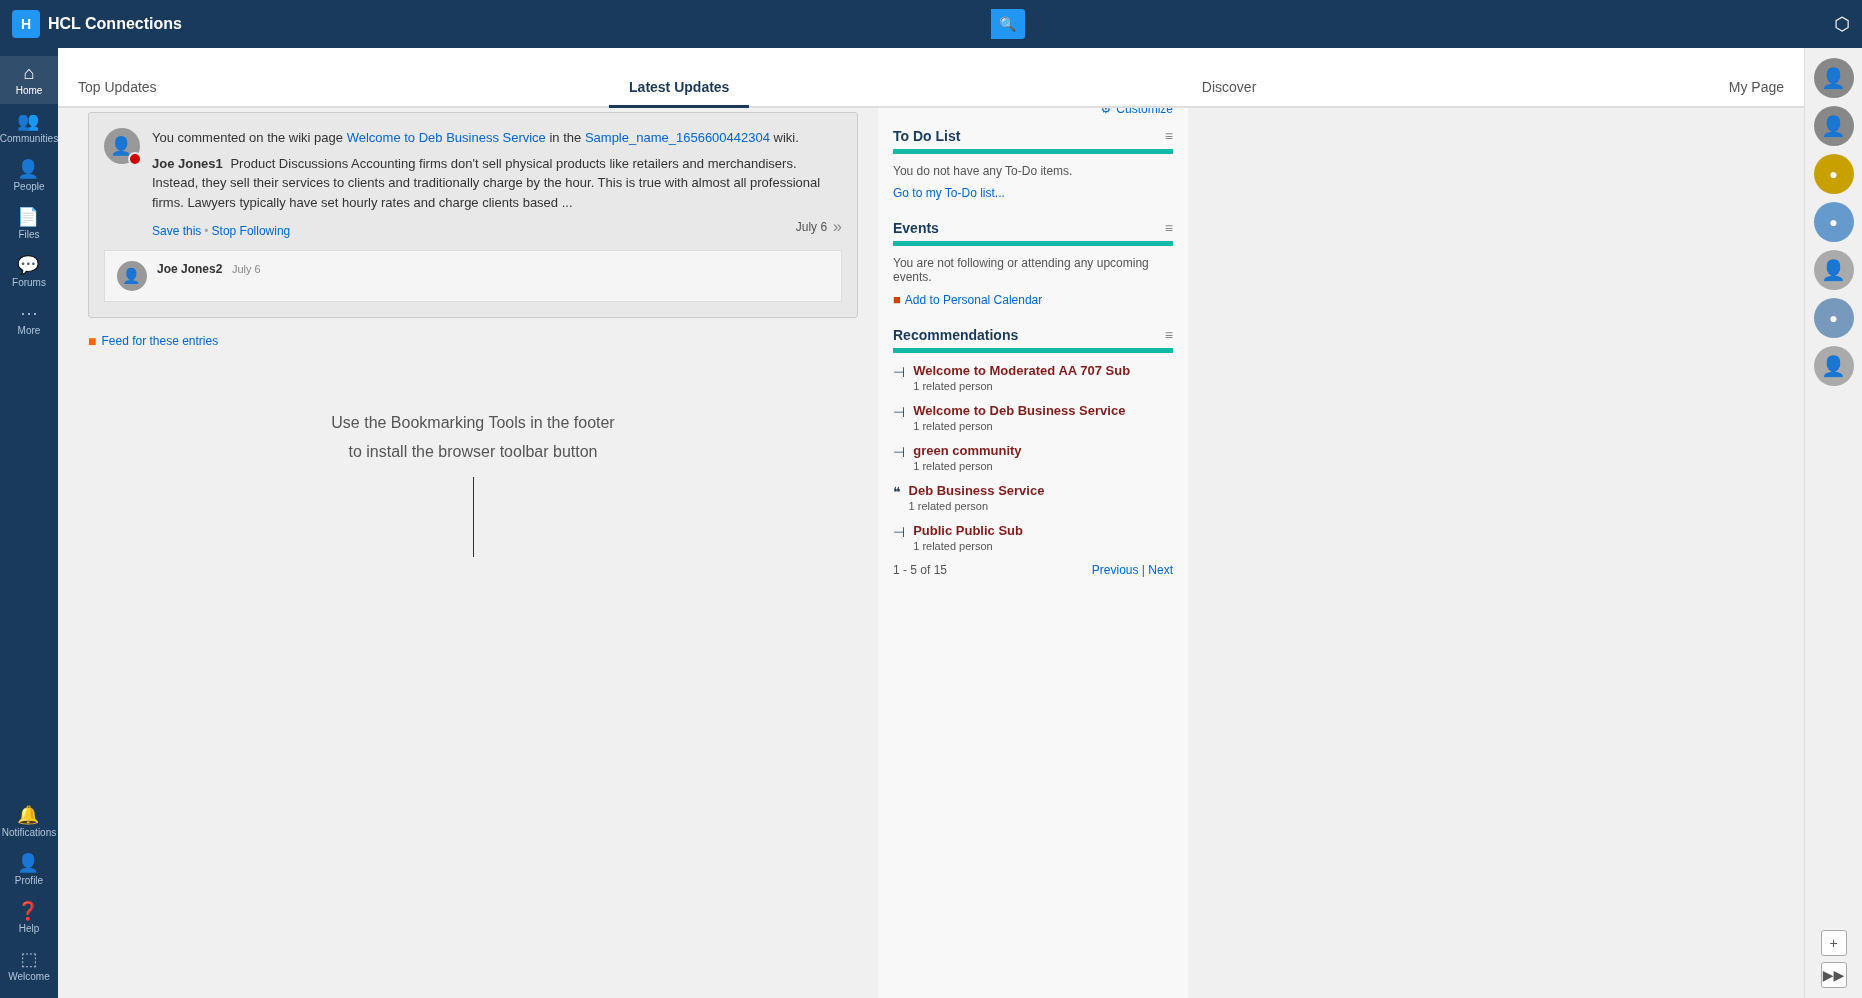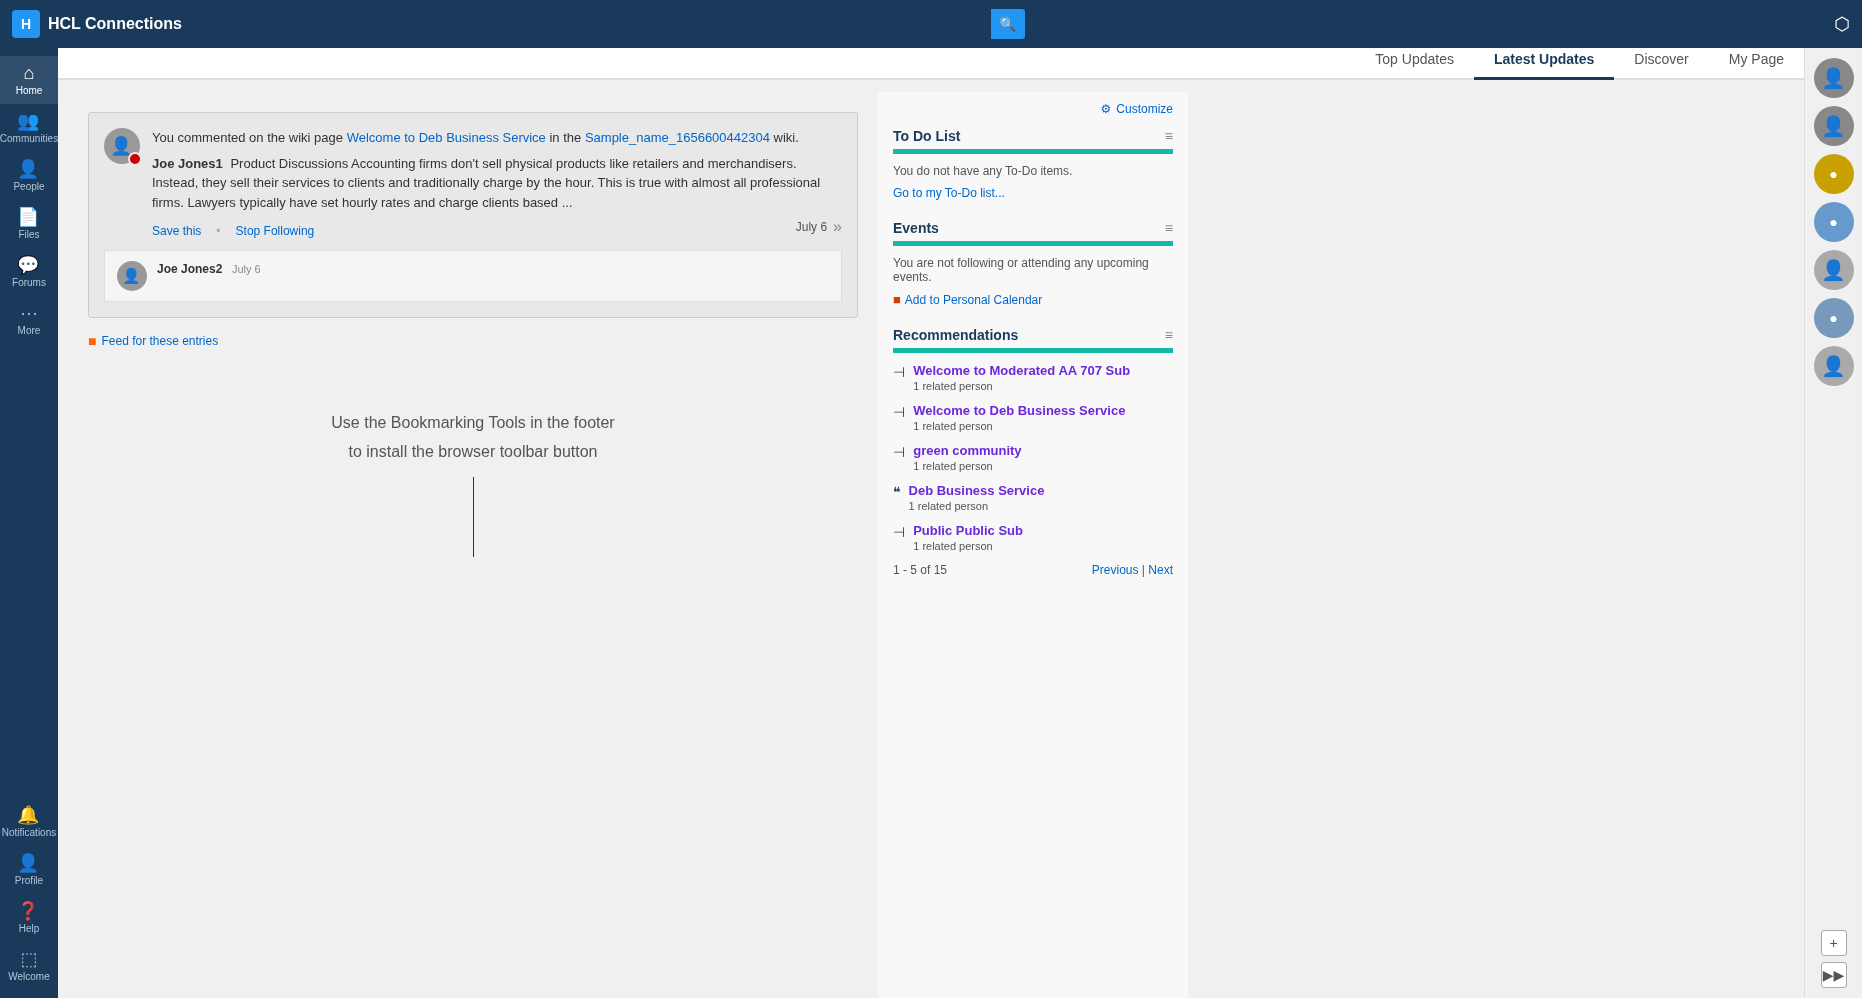--- a/index.html
+++ b/index.html
@@ -156,12 +156,12 @@
       position: fixed;
       top: 48px; left: 58px; right: 58px;
       background: white;
-      height: 32px;
+      height: 60px;
       display: flex;
       align-items: flex-end;
       border-bottom: 2px solid #ddd;
       z-index: 80;
-      justify-content: flex-end;
+      justify-content: space-between;
     }
     .tab-item {
       padding: 10px 20px;

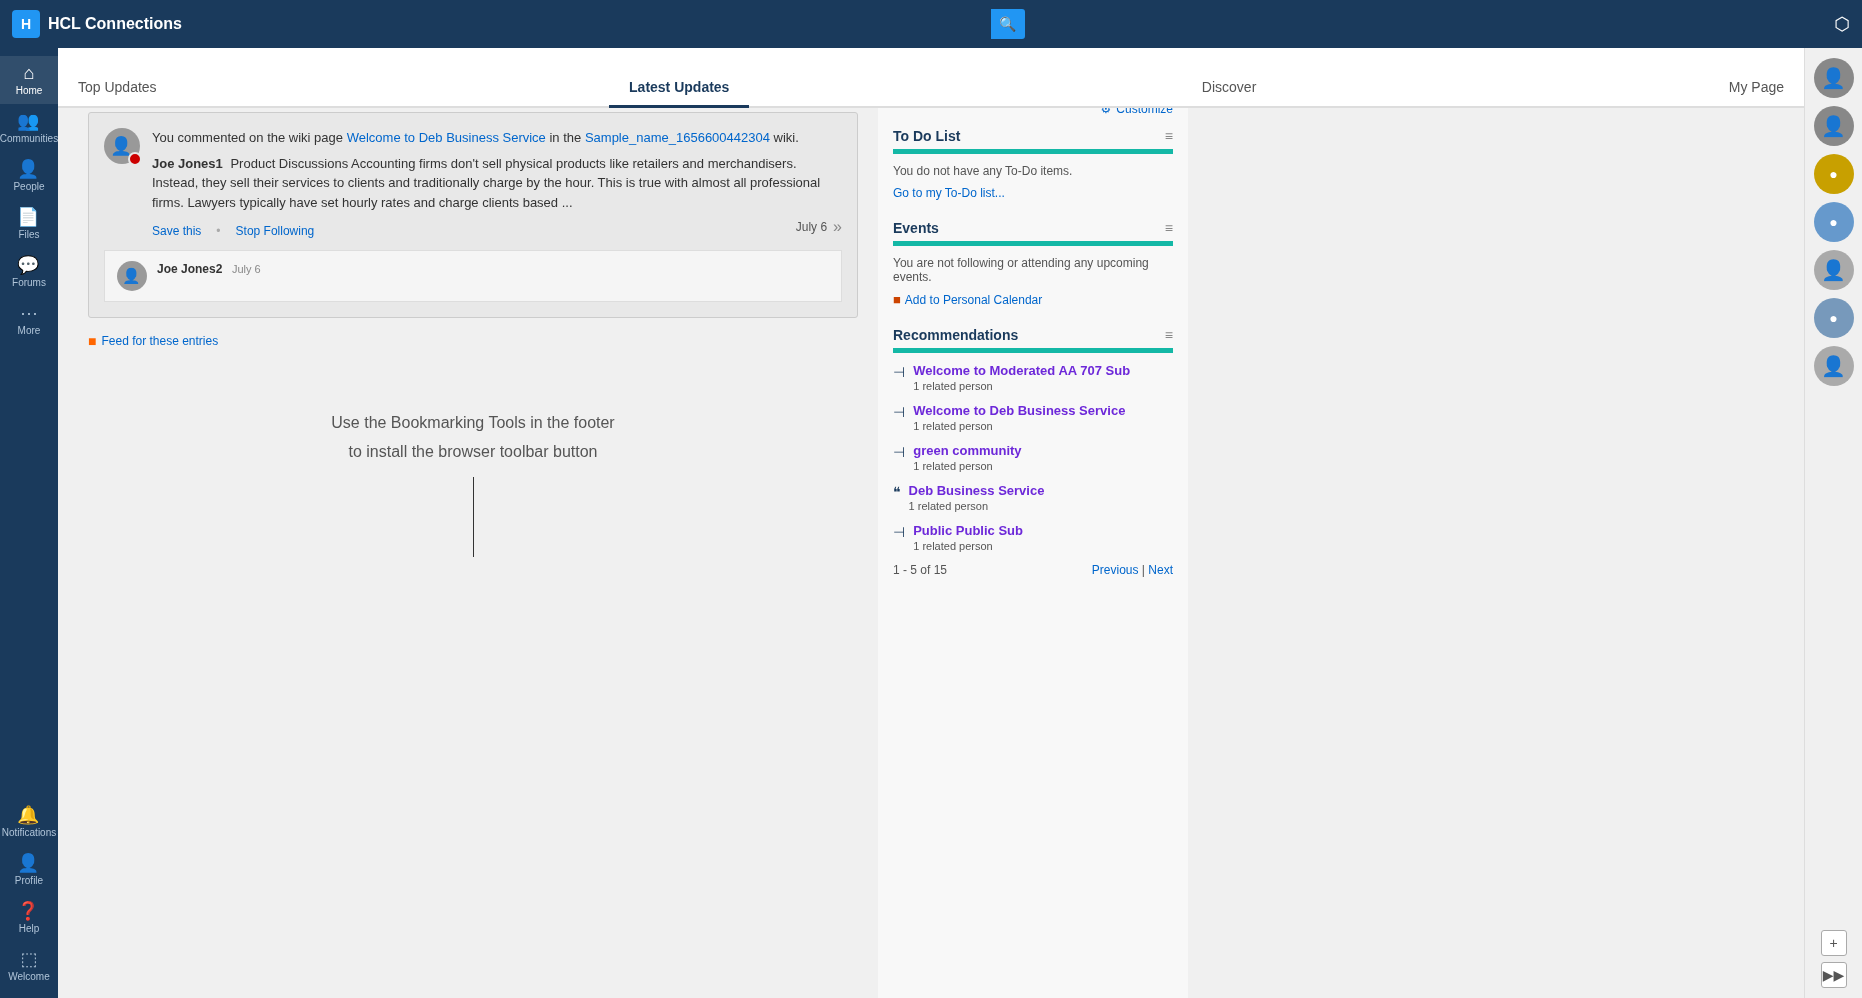--- a/index.html
+++ b/index.html
@@ -230,7 +230,7 @@
     .update-meta {
       display: flex;
       align-items: center;
-      gap: 15px;
+      gap: 3px;
       margin-top: 8px;
       font-size: 12px;
       color: #555;

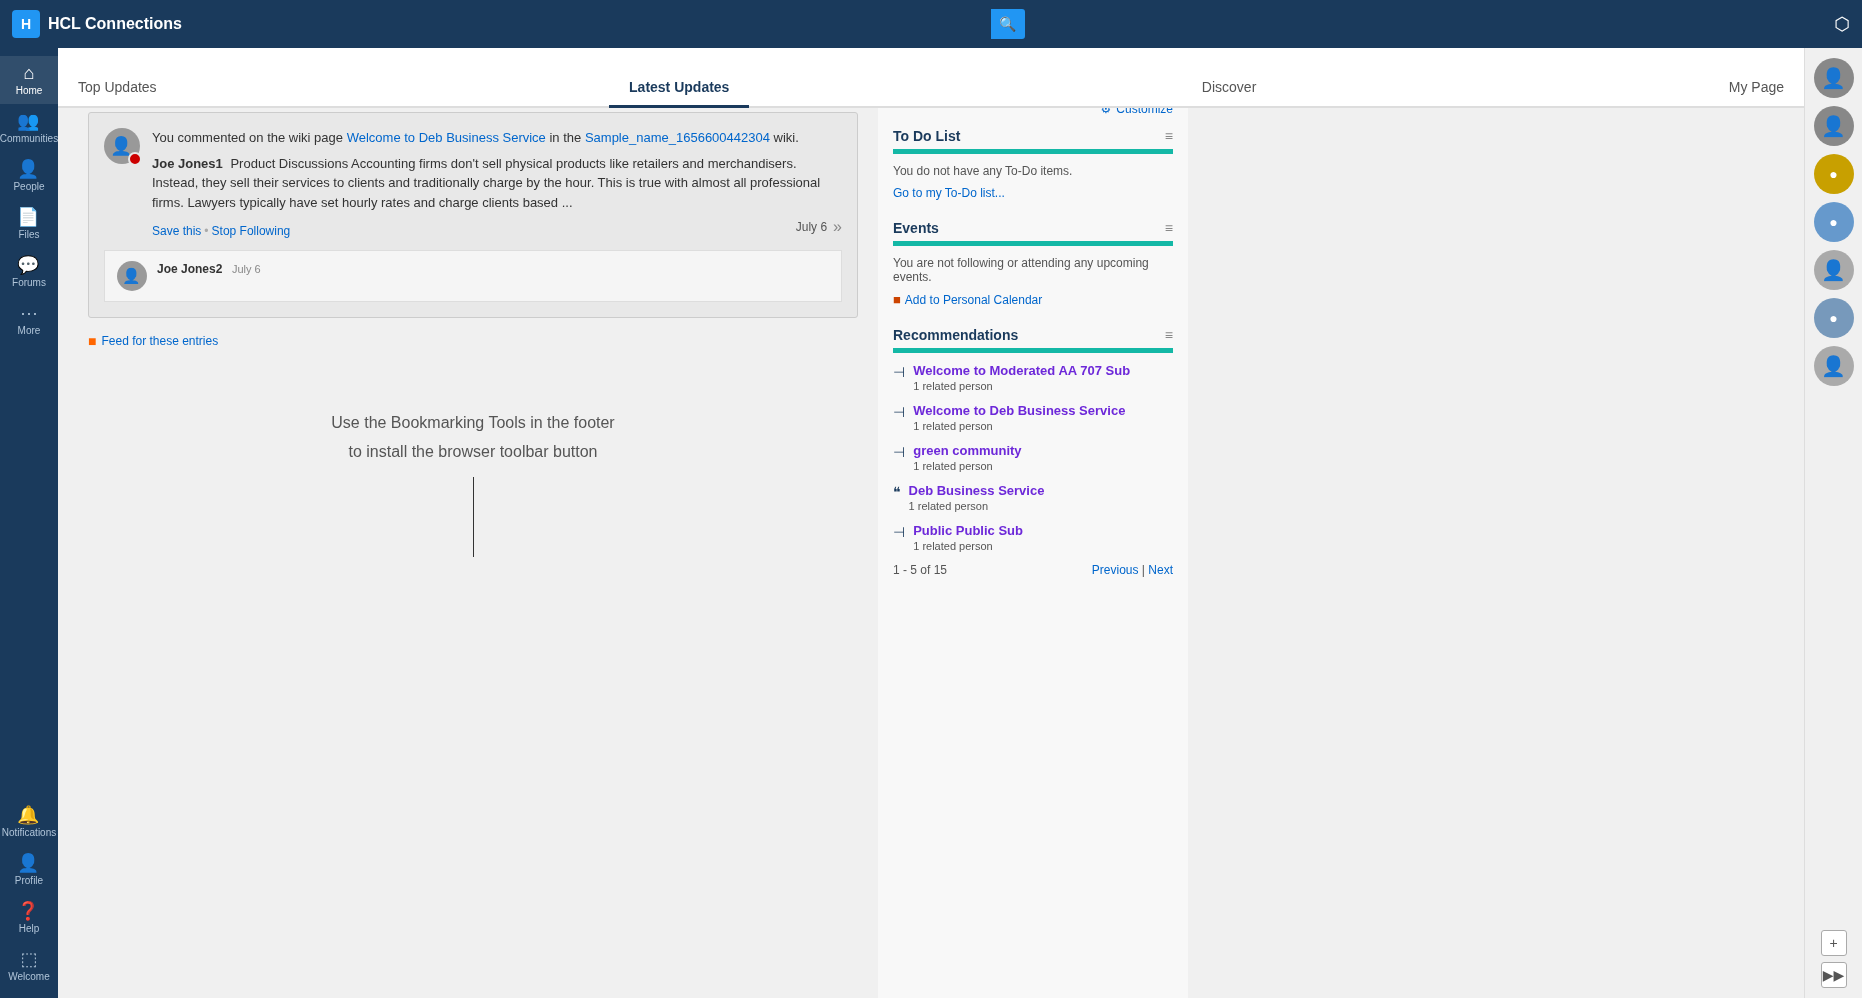--- a/index.html
+++ b/index.html
@@ -377,7 +377,7 @@
     }
     .rec-content {}
     .rec-link {
-      color: #6d28d9;
+      color: #7f1d1d;
       font-size: 13px;
       font-weight: bold;
       text-decoration: none;

